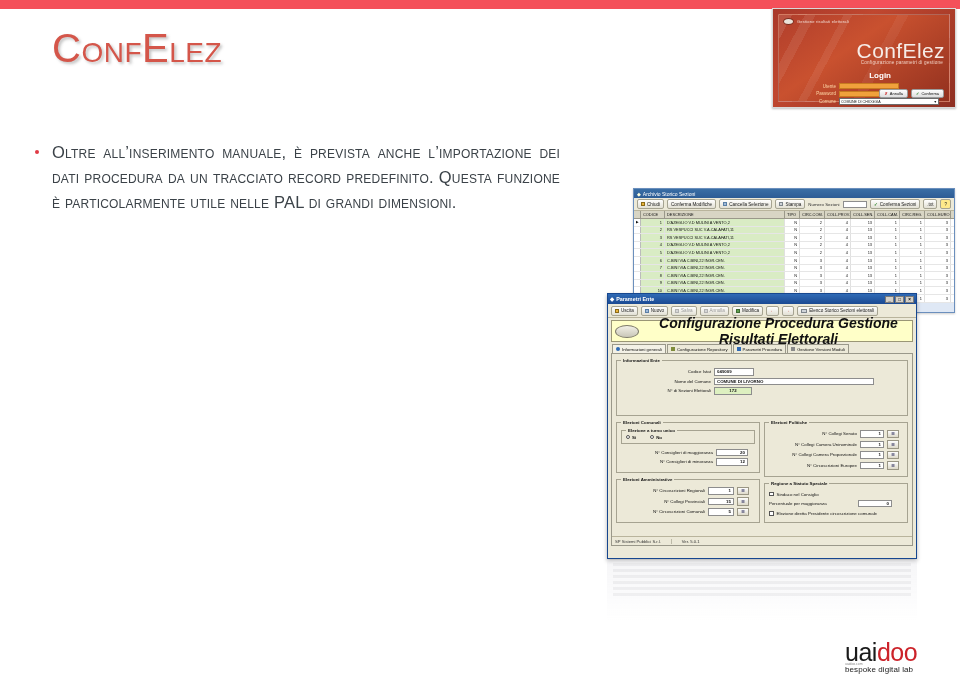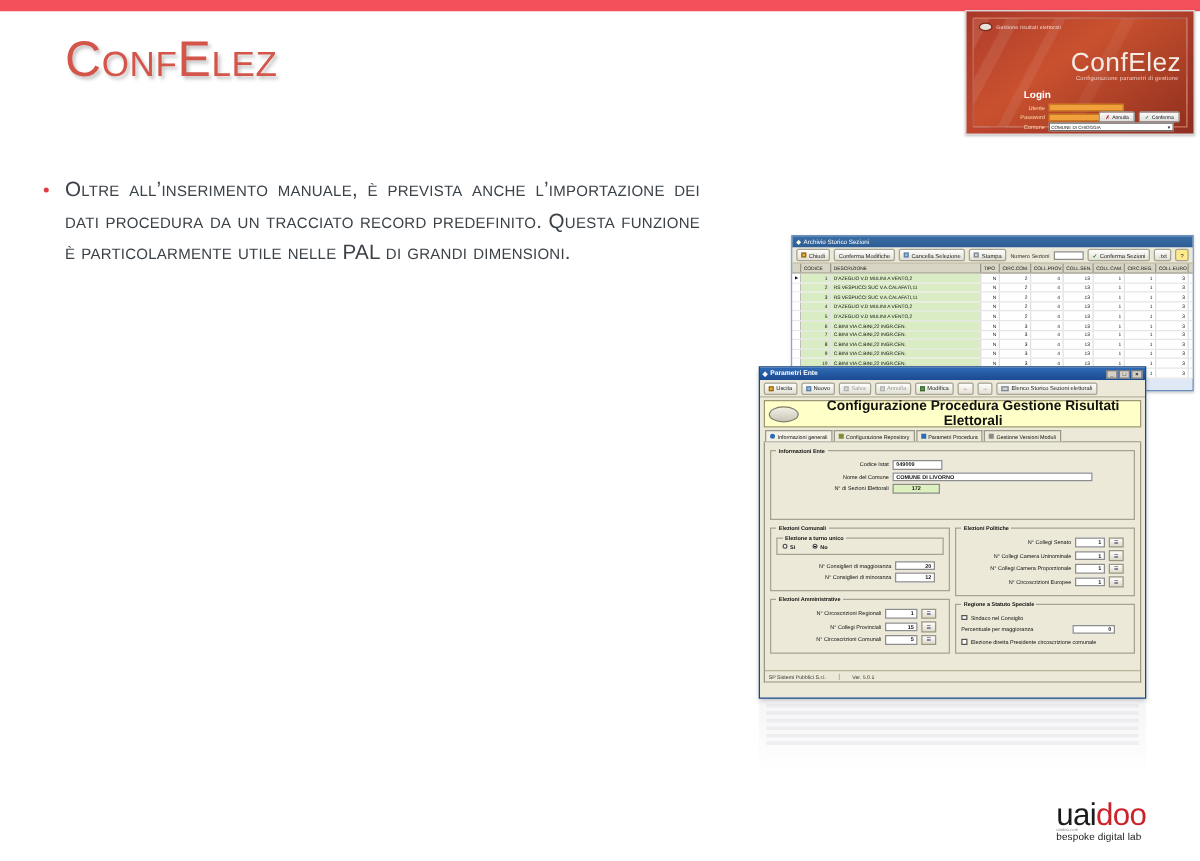--- a/index.html
+++ b/index.html
@@ -93,7 +93,7 @@
     text-align:right; color:#f0cfc2; font-size:4.6px; letter-spacing:.2px;
   }
   .login-word{
-    position:absolute; left:0; right:58px; top:56px; 
+    position:absolute; left:0; right:58px; top:56px; text-align:right;
     color:#fff; font-size:8px; font-weight:bold;margin-left:40px;
   }
   .login-form{ position:absolute; left:30px; top:68px; width:144px;}

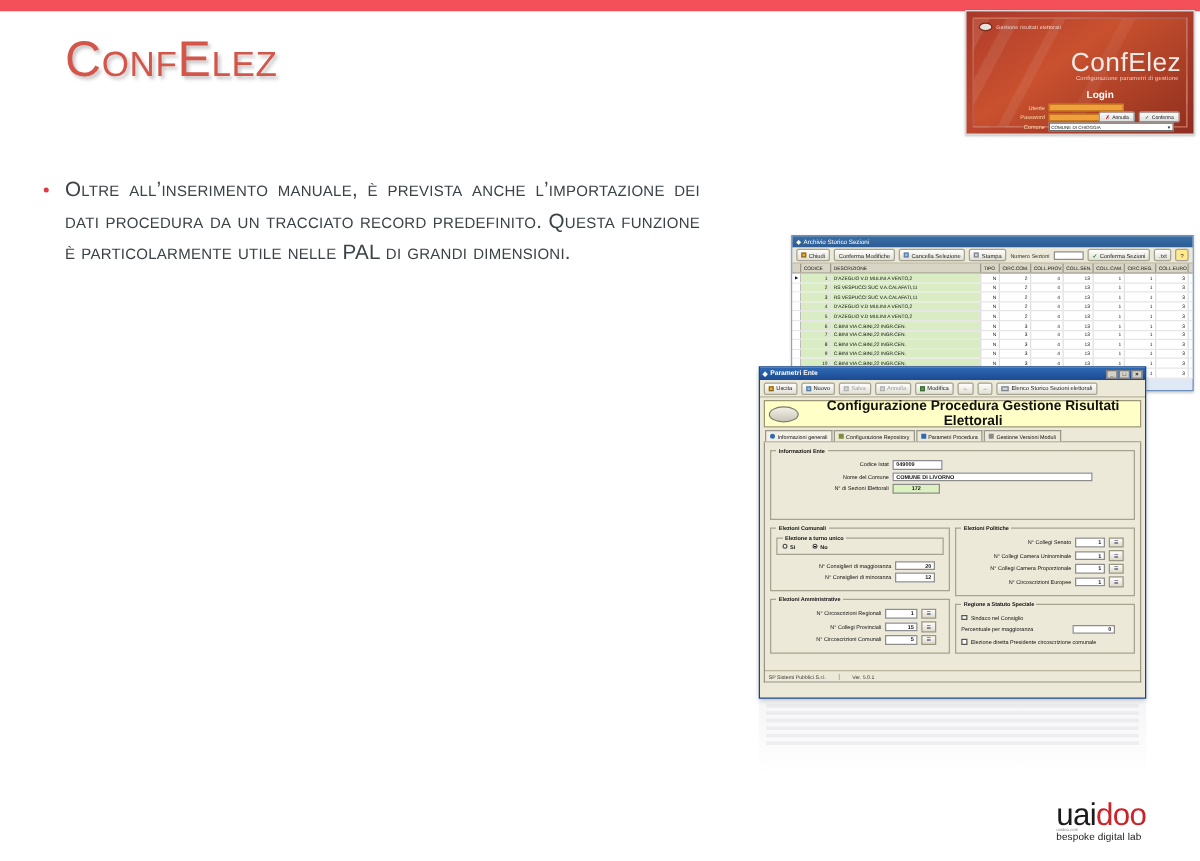--- a/index.html
+++ b/index.html
@@ -193,8 +193,8 @@
     border:1px solid #7e7b6a; flex:none;
   }
   .pe-banner .btxt{
-    flex:1; text-align:center; font-weight:bold;
-    font-size:11px; color:#111;
+    flex:1; text-align:center; font-style:italic; font-weight:bold;
+    font-size:14px; color:#111;
   }
   .pe-tabs{
     display:flex; gap:1px; margin:0 3px; border-bottom:1px solid #9a988a;

